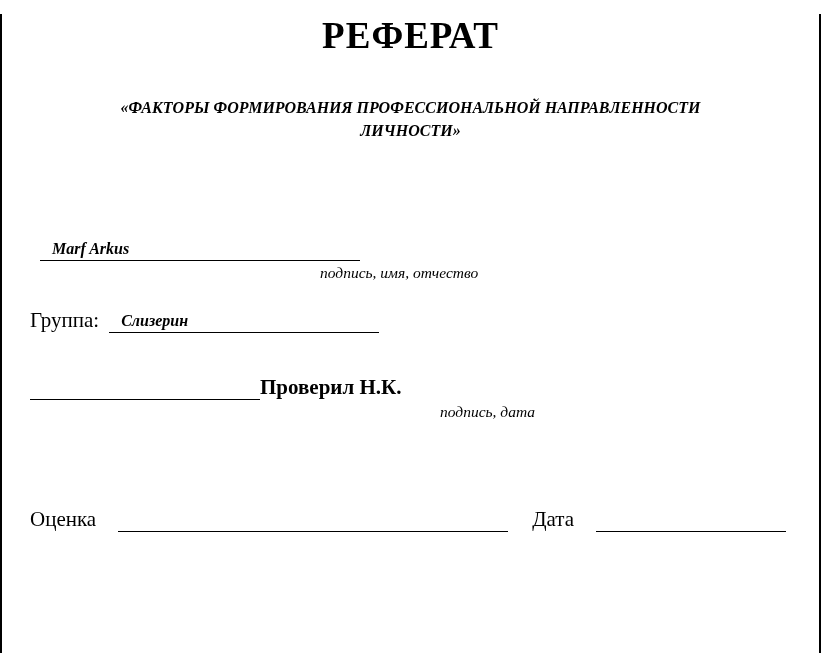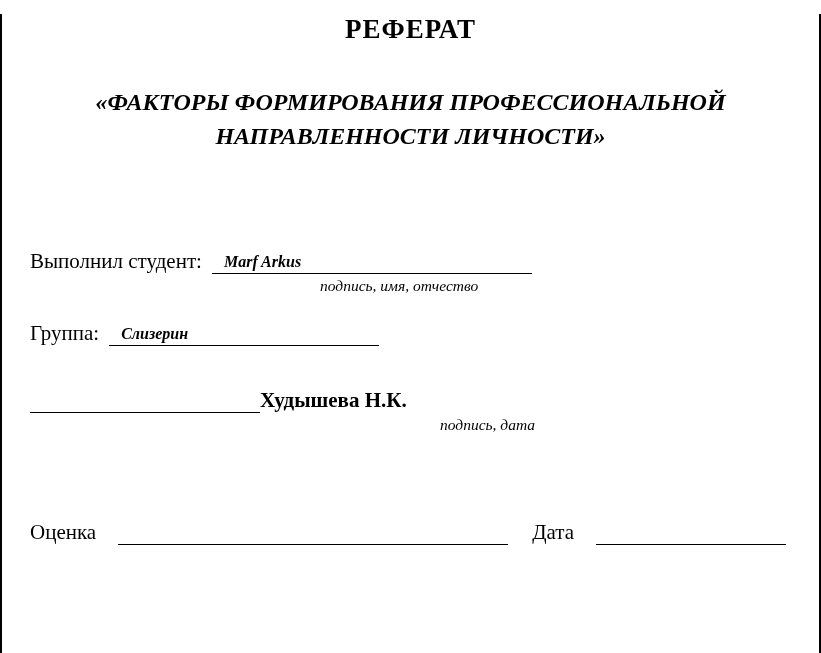--- a/index.html
+++ b/index.html
@@ -29,7 +29,7 @@
   .title-main {
     text-align: center;
     font-weight: bold;
-    font-size: 27px;
+    font-size: 37px;
     letter-spacing: 1px;
     margin-top: 14px;
   }

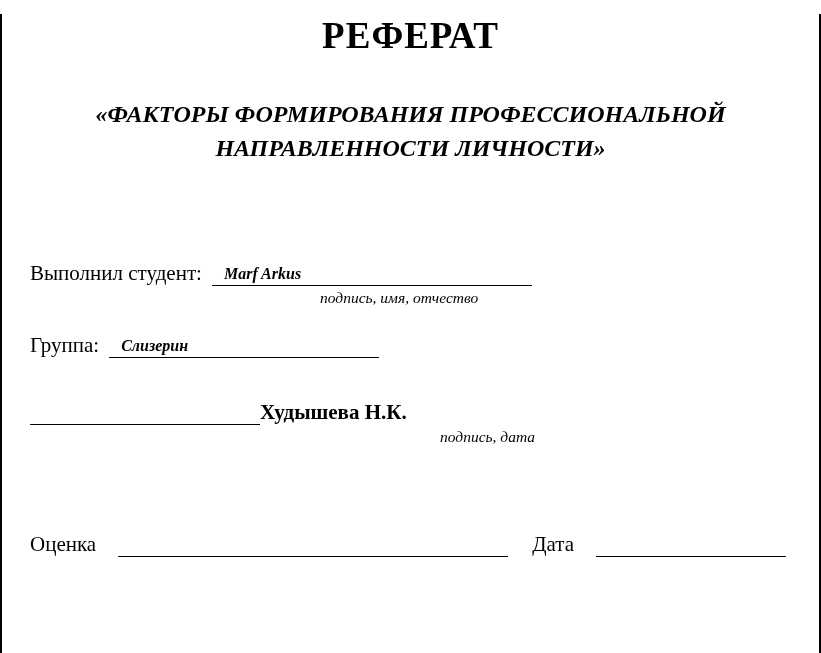--- a/index.html
+++ b/index.html
@@ -38,7 +38,7 @@
     text-align: center;
     font-weight: bold;
     font-style: italic;
-    font-size: 24px;
+    font-size: 16px;
     line-height: 1.42;
     margin-top: 40px;
     padding: 0 90px;

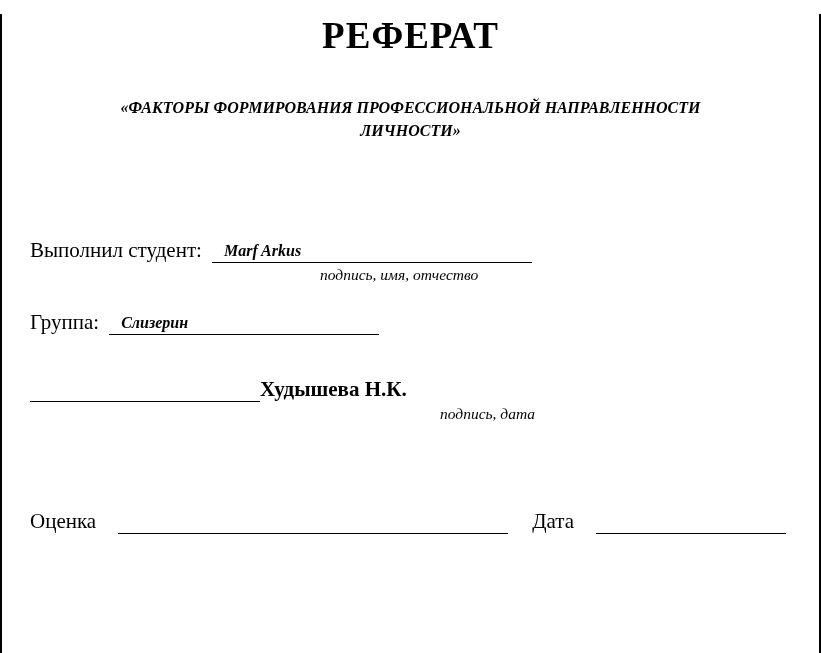--- a/index.html
+++ b/index.html
@@ -124,7 +124,6 @@
   <div class="fields">
 
     <div class="field-row row-student">
-      <span class="field-label">Выполнил студент:</span>
       <span class="gap-sm"></span>
       <span class="rule">
         <span class="filled">Marf Arkus</span>

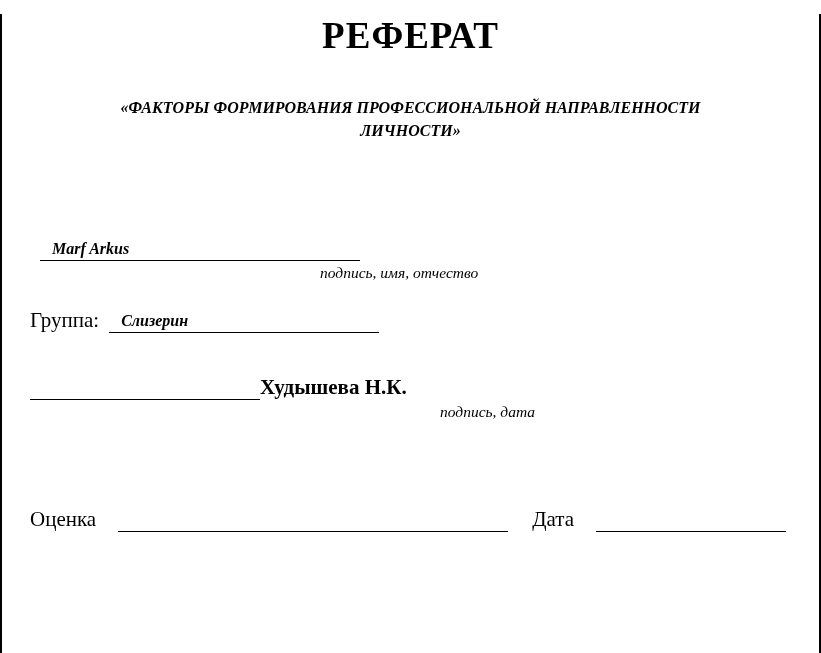--- a/index.html
+++ b/index.html
@@ -143,7 +143,7 @@
       <span class="rule">
         <span class="filled"></span>
       </span>
-      <span class="tail">Худышева Н.К.</span>
+      <span class="tail">Проверил Н.К.</span>
     </div>
     <div class="caption cap-teacher">подпись, дата</div>
 

